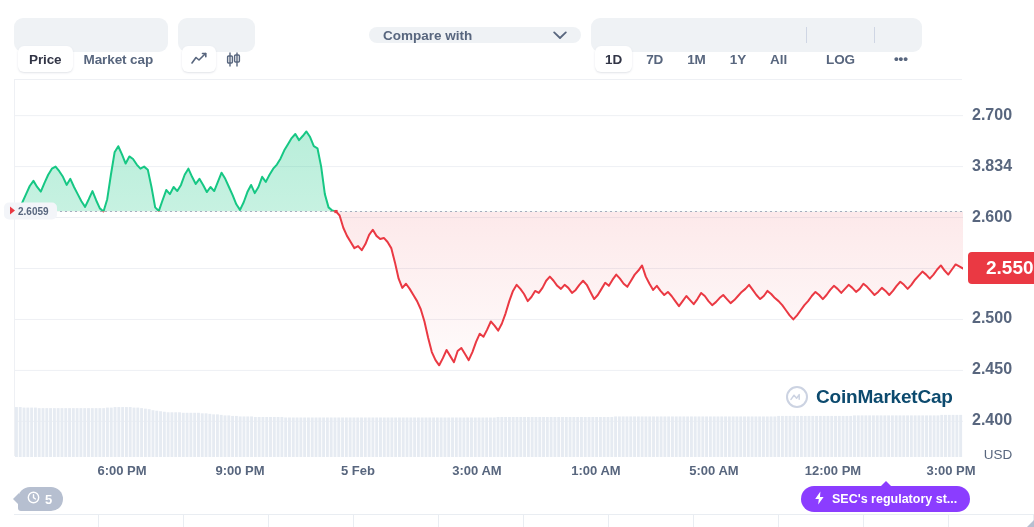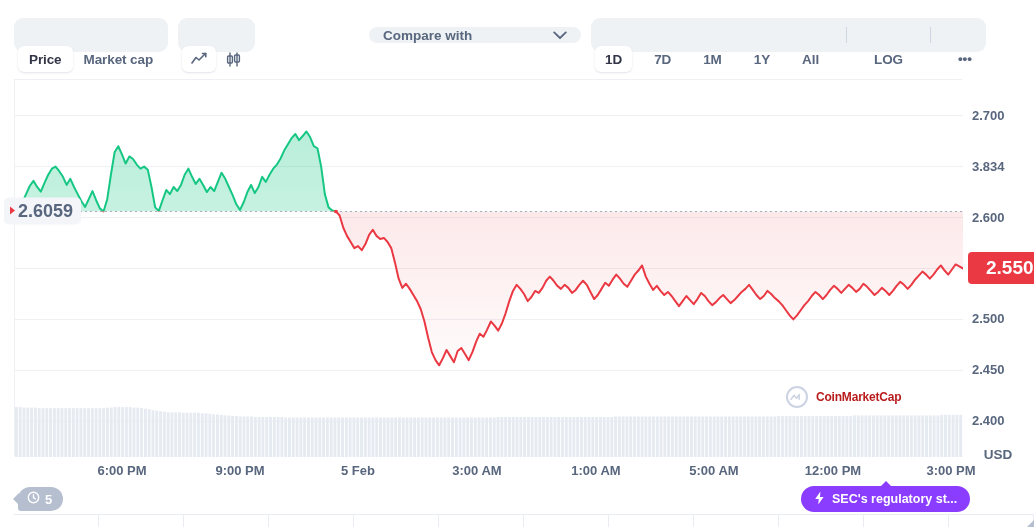--- a/index.html
+++ b/index.html
@@ -56,7 +56,7 @@
     margin-right: 10px;
   }
 
-  #grp-range { gap: 12px; }
+  #grp-range { gap: 4px; }
   #grp-range .seg { padding: 0 10px; }
   .vdiv { width:1px; height:16px; background:#cfd6e4; margin: 0 5px; flex:none; }
   .dots { letter-spacing: 1px; font-size: 15px; line-height: 10px; padding-bottom:4px;}

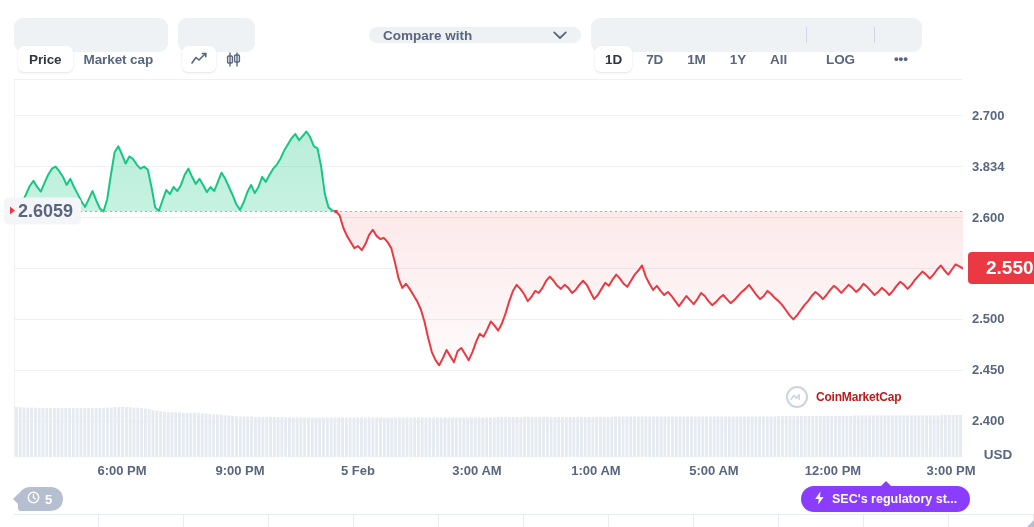--- a/index.html
+++ b/index.html
@@ -78,7 +78,7 @@
   }
   .ytick {
     position: absolute; left: 10px;
-    font-size: 13px; font-weight: 700; color: #58667e;
+    font-size: 16px; font-weight: 700; color: #58667e;
     transform: translateY(-50%); white-space: nowrap;
   }
   #price-badge {

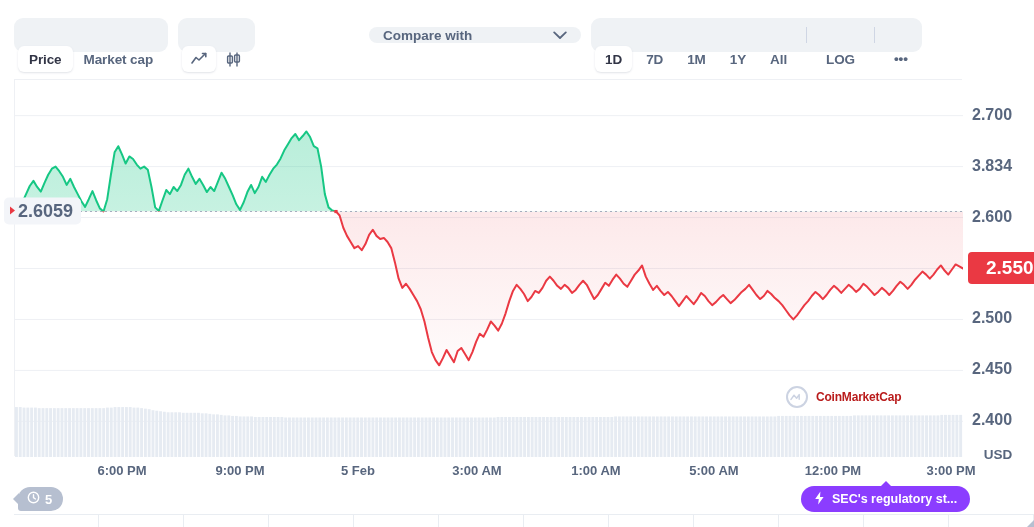--- a/index.html
+++ b/index.html
@@ -97,7 +97,7 @@
   #base-flag {
     position: absolute; left: 4px;
     background: #f3f5f9; color: #58667e;
-    font-size: 18px; font-weight: 700;
+    font-size: 10px; font-weight: 700;
     padding: 3px 8px 3px 6px; border-radius: 5px;
     transform: translateY(-50%); white-space: nowrap;
     display:flex; align-items:center; gap:3px;

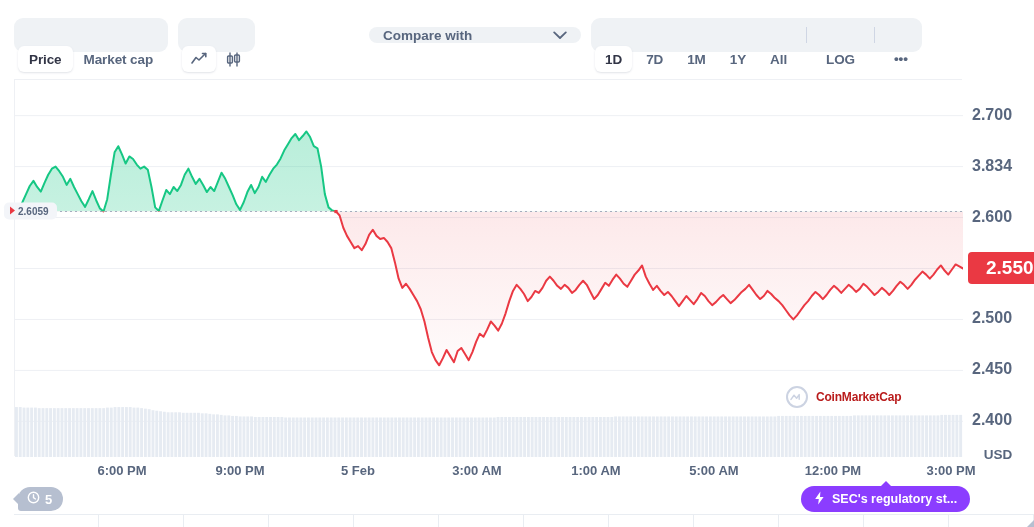--- a/index.html
+++ b/index.html
@@ -111,7 +111,7 @@
   #watermark {
     position:absolute; left: 786px; top: 386px;
     display:flex; align-items:center; gap:8px;
-    color:#b91c1c; font-size: 12px; font-weight: 700; letter-spacing: -0.2px;
+    color:#0c4a6e; font-size: 19px; font-weight: 700; letter-spacing: -0.2px;
     user-select:none;
   }
   #watermark .wmring {

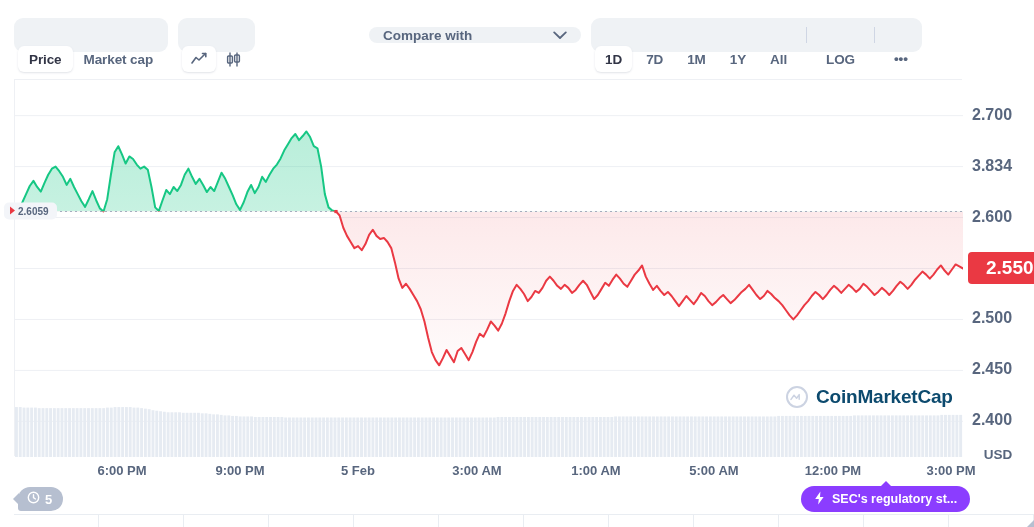--- a/index.html
+++ b/index.html
@@ -90,7 +90,7 @@
   }
   #usd-label {
     position: absolute; left: 962px; top: 447px; width: 72px;
-    text-align: center; font-size: 13.5px; font-weight: 700; color:#58667e;
+    text-align: center; font-size: 13.5px; font-weight: 400; color:#58667e;
   }
 
   

